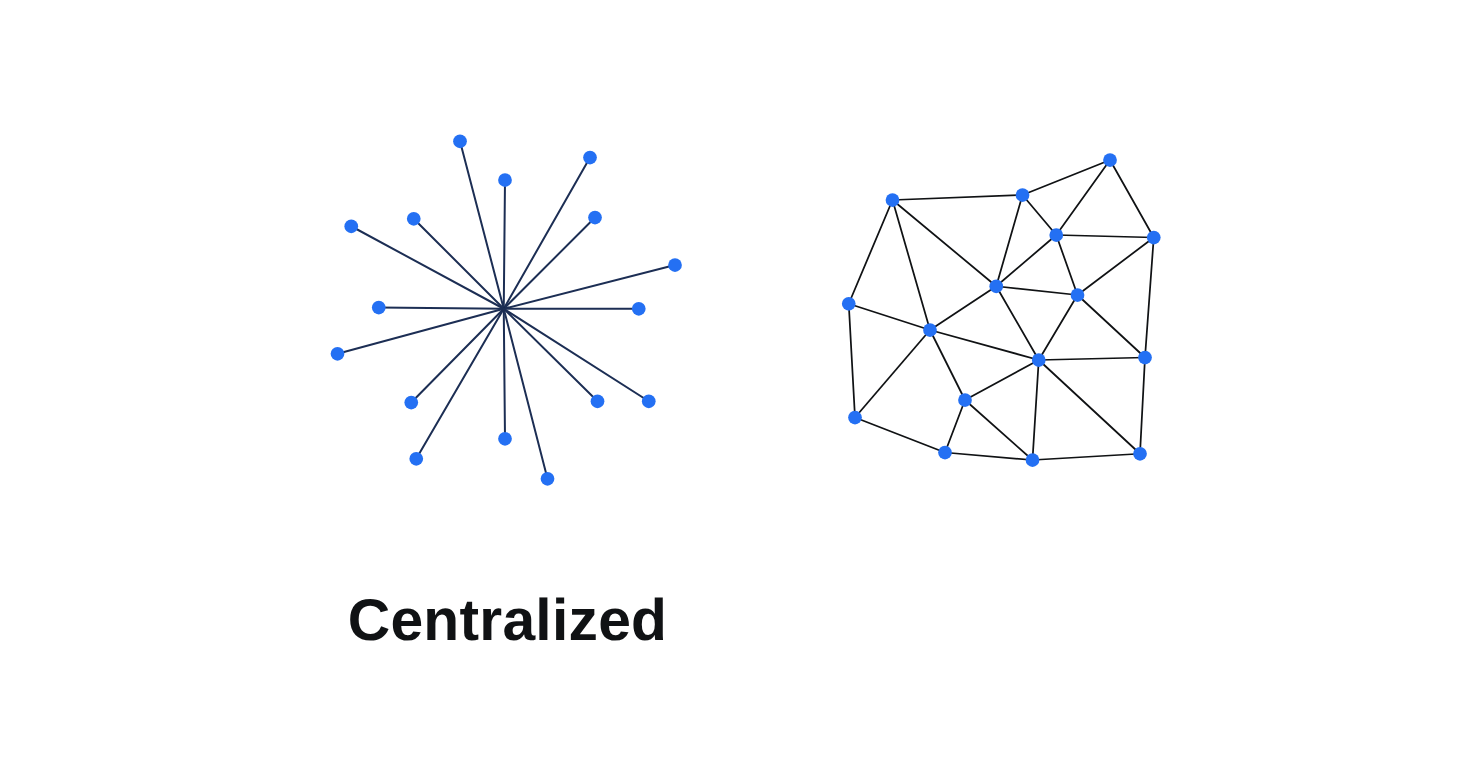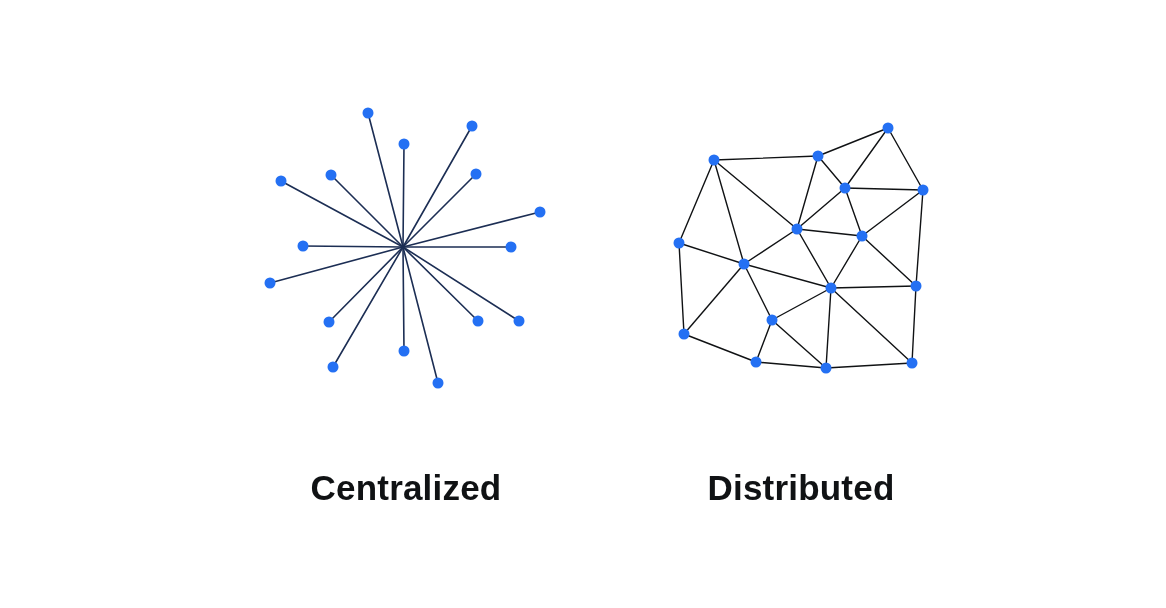--- a/index.html
+++ b/index.html
@@ -28,7 +28,7 @@
     top: 468px;
     width: 320px;
     text-align: center;
-    font-size: 35px;
+    font-size: 47px;
     font-weight: 700;
     letter-spacing: 0.2px;
     color: #101214;

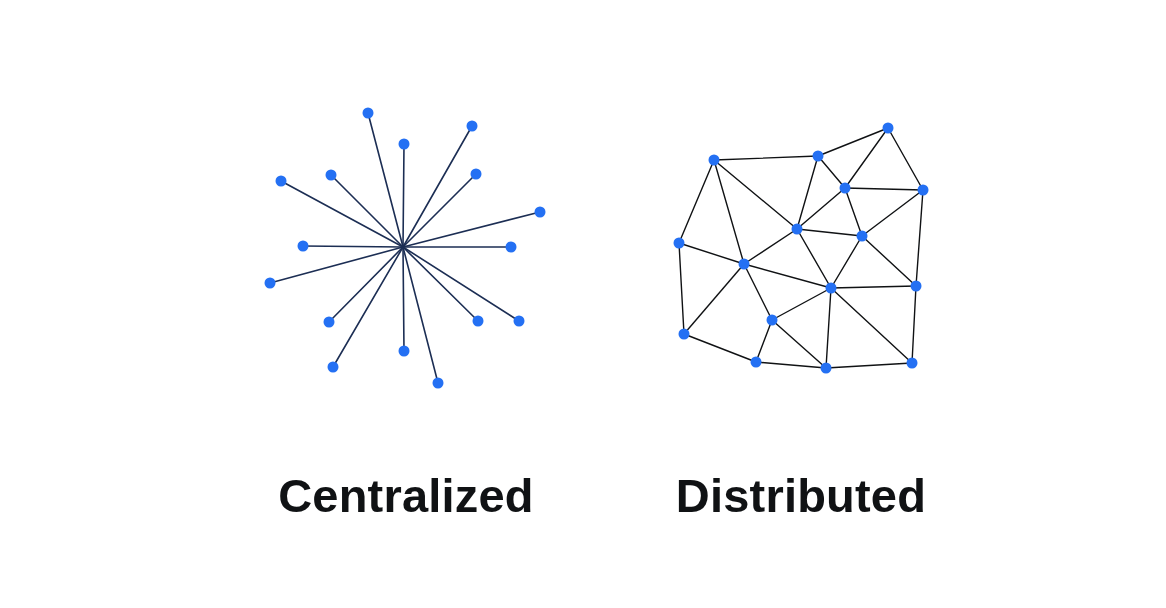--- a/index.html
+++ b/index.html
@@ -131,7 +131,6 @@
 
   <div class="diagram-label label-centralized">Centralized</div>
 
-  <div class="diagram-label label-distributed">Distributed</div>
 </div>
 
 </body></html>

